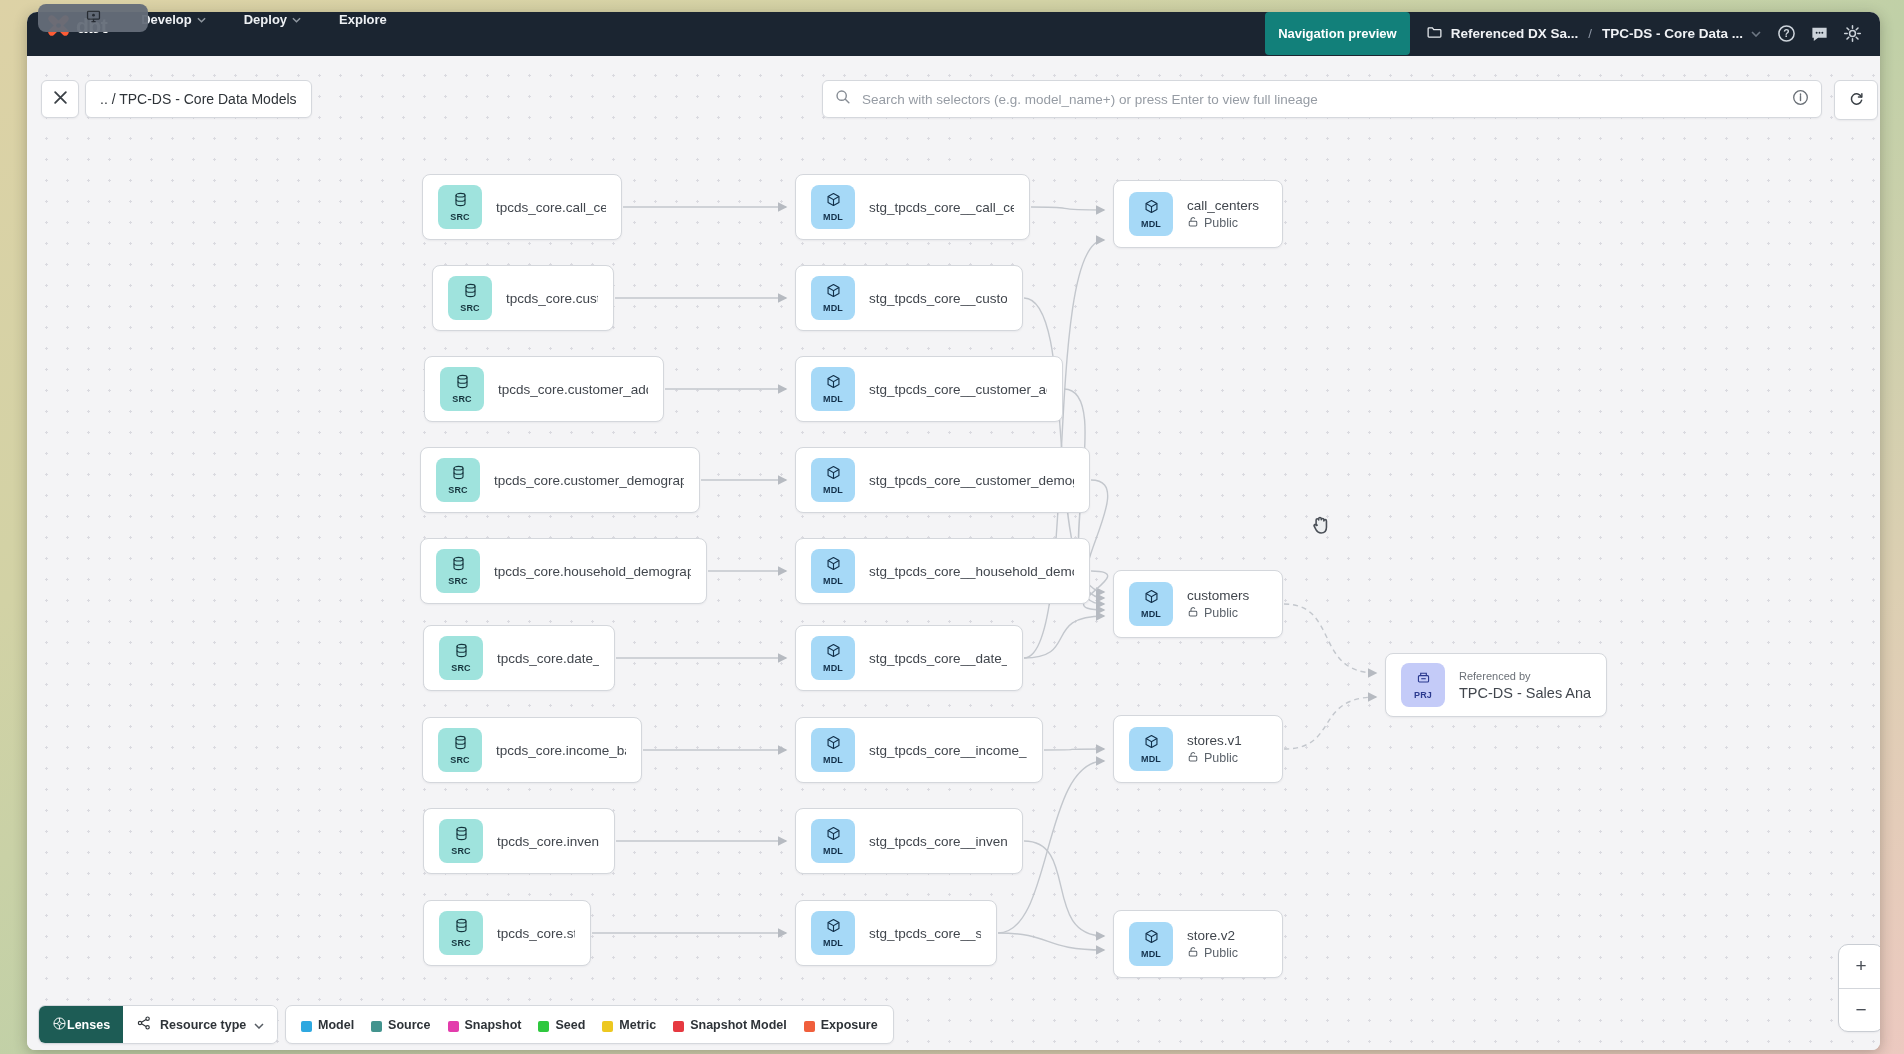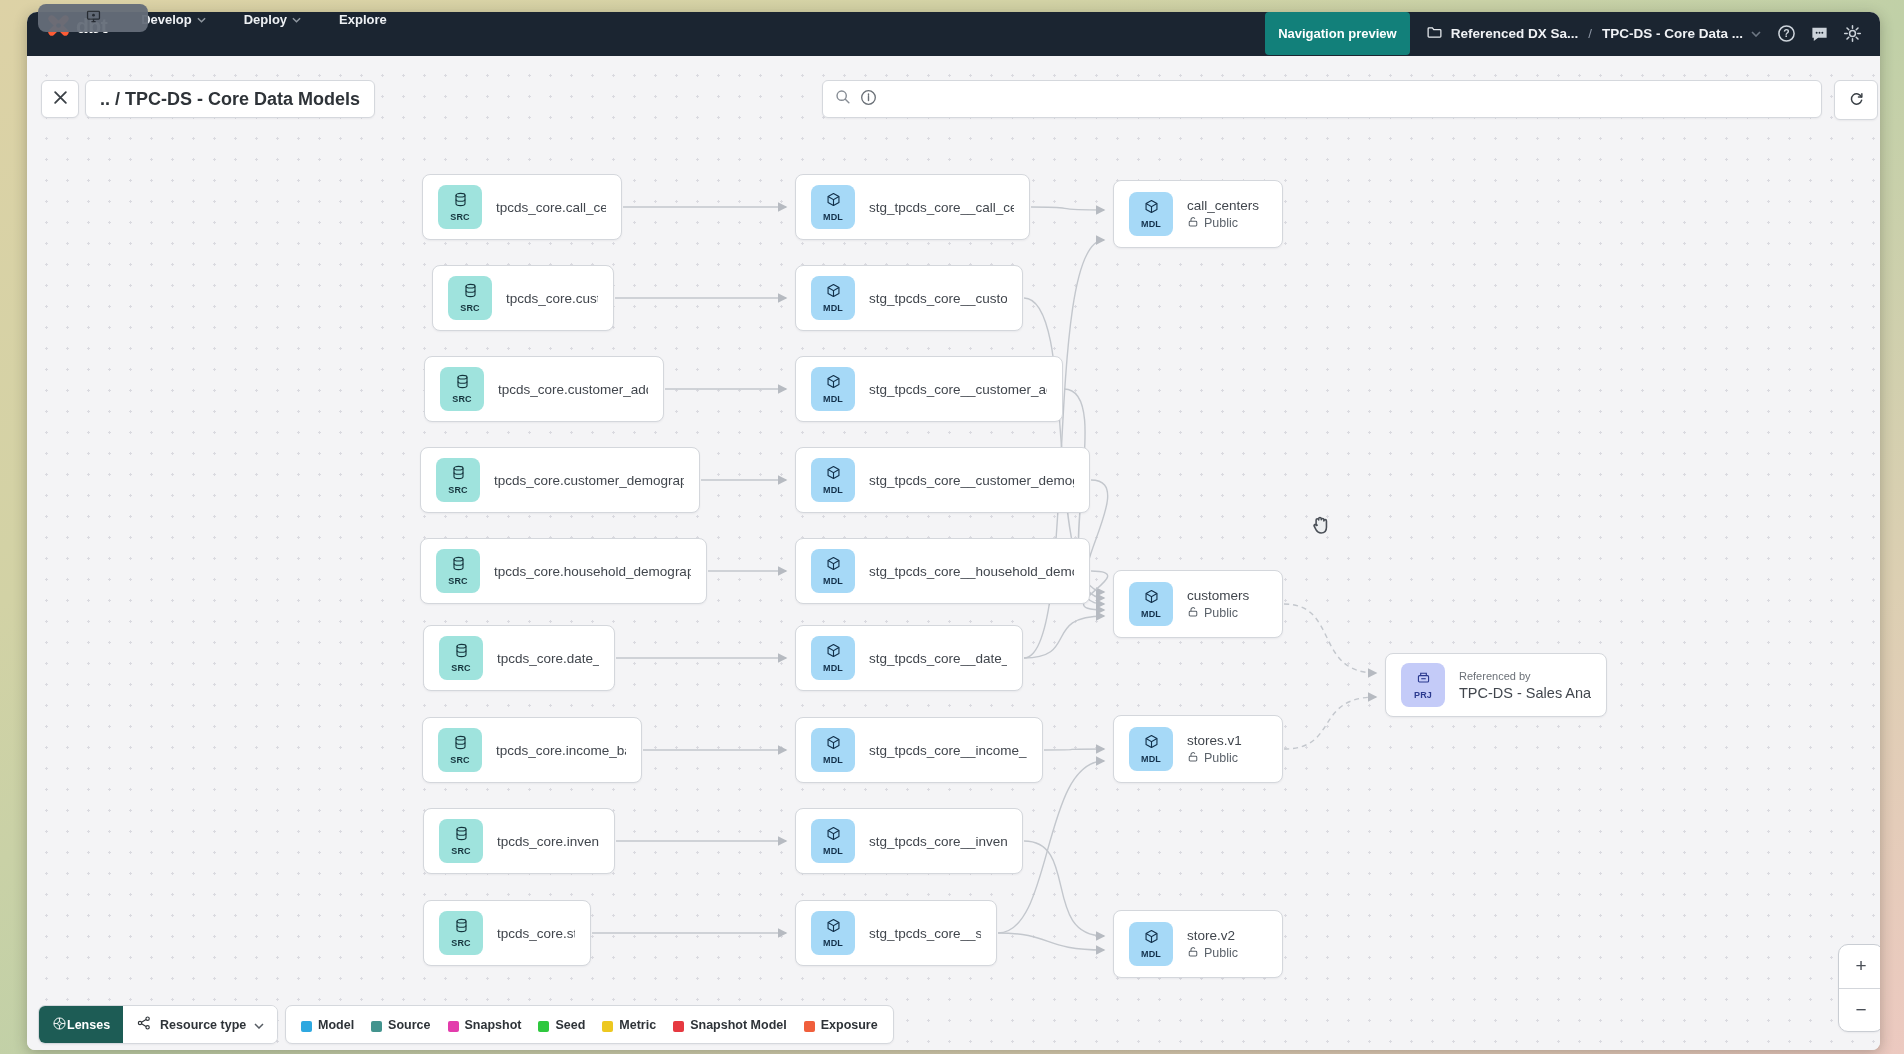--- a/index.html
+++ b/index.html
@@ -57,7 +57,7 @@
   .wbtn{background:#fff;border:1px solid #d5d8dd;border-radius:6px;display:flex;align-items:center;justify-content:center;color:#3a4046;cursor:pointer;box-shadow:0 1px 2px rgba(20,20,30,.05);}
   #close-btn{left:14px;top:68px;width:36px;height:36px;}
   #lineage-chip{left:58px;top:68px;height:36px;padding:0 14px;background:#fff;border:1px solid #d5d8dd;border-radius:6px;
-    display:flex;align-items:center;font-size:18px;font-weight:700;color:#2e3338;box-shadow:0 1px 2px rgba(20,20,30,.05);}
+    display:flex;align-items:center;font-size:14px;font-weight:400;color:#2e3338;box-shadow:0 1px 2px rgba(20,20,30,.05);}
   #search-bar{left:795px;top:68px;width:1000px;height:38px;background:#fff;border:1px solid #d5d8dd;border-radius:6px;
     display:flex;align-items:center;padding:0 12px;gap:9px;box-sizing:border-box;box-shadow:0 1px 2px rgba(20,20,30,.05);}
   #search-input{flex:1;border:none;outline:none;font-size:13.5px;color:#3a4046;font-family:"Liberation Sans",sans-serif;background:transparent;}

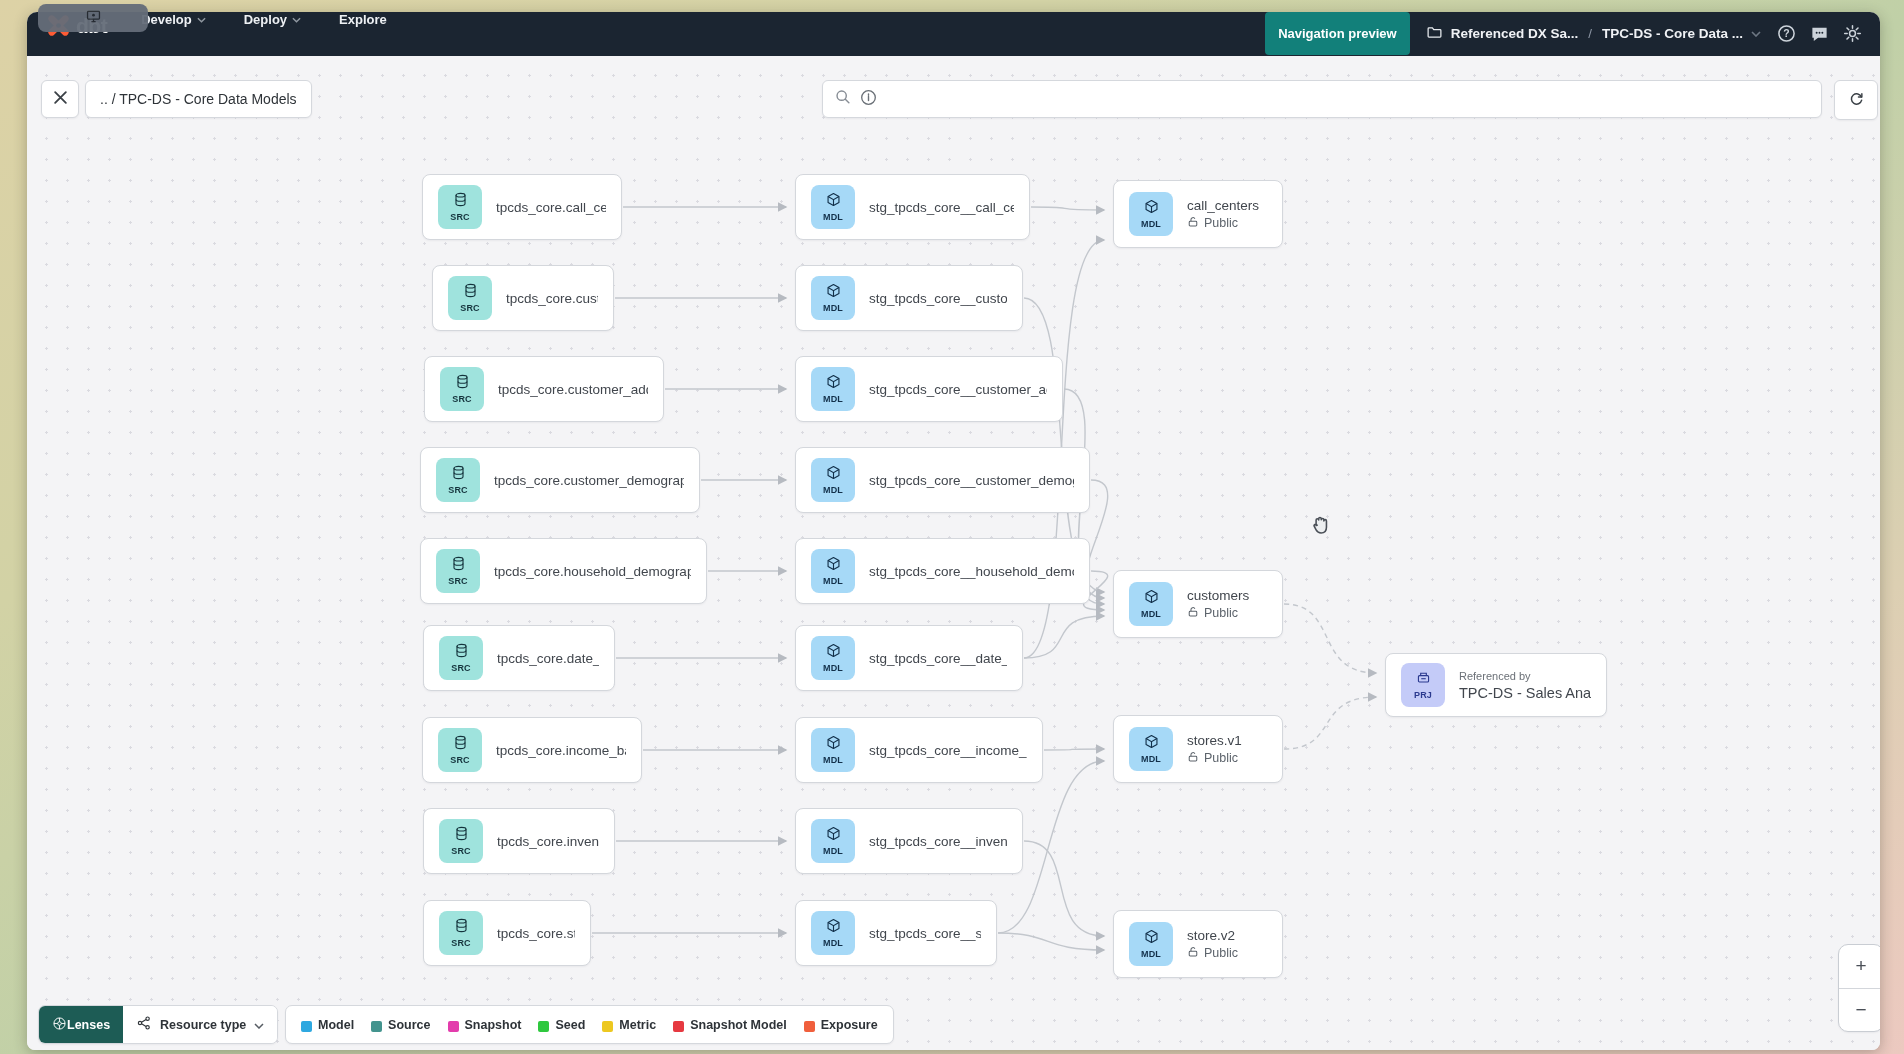--- a/index.html
+++ b/index.html
@@ -494,6 +494,7 @@
           <circle cx="7.5" cy="7.5" r="5.2" fill="none" stroke="#878d95" stroke-width="1.6"></circle>
           <path d="M11.6 11.6l4 4" stroke="#878d95" stroke-width="1.6" stroke-linecap="round"></path>
         </svg></span>
+    <input id="search-input" value="" placeholder="Search with selectors (e.g. model_name+) or press Enter to view full lineage" style="">
     <span><svg viewBox="0 0 18 18" width="17" height="17">
           <circle cx="9" cy="9" r="7.2" fill="none" stroke="#6a7077" stroke-width="1.4"></circle>
           <path d="M9 8v4.2M9 5.3v1.2" stroke="#6a7077" stroke-width="1.5" stroke-linecap="round"></path>

